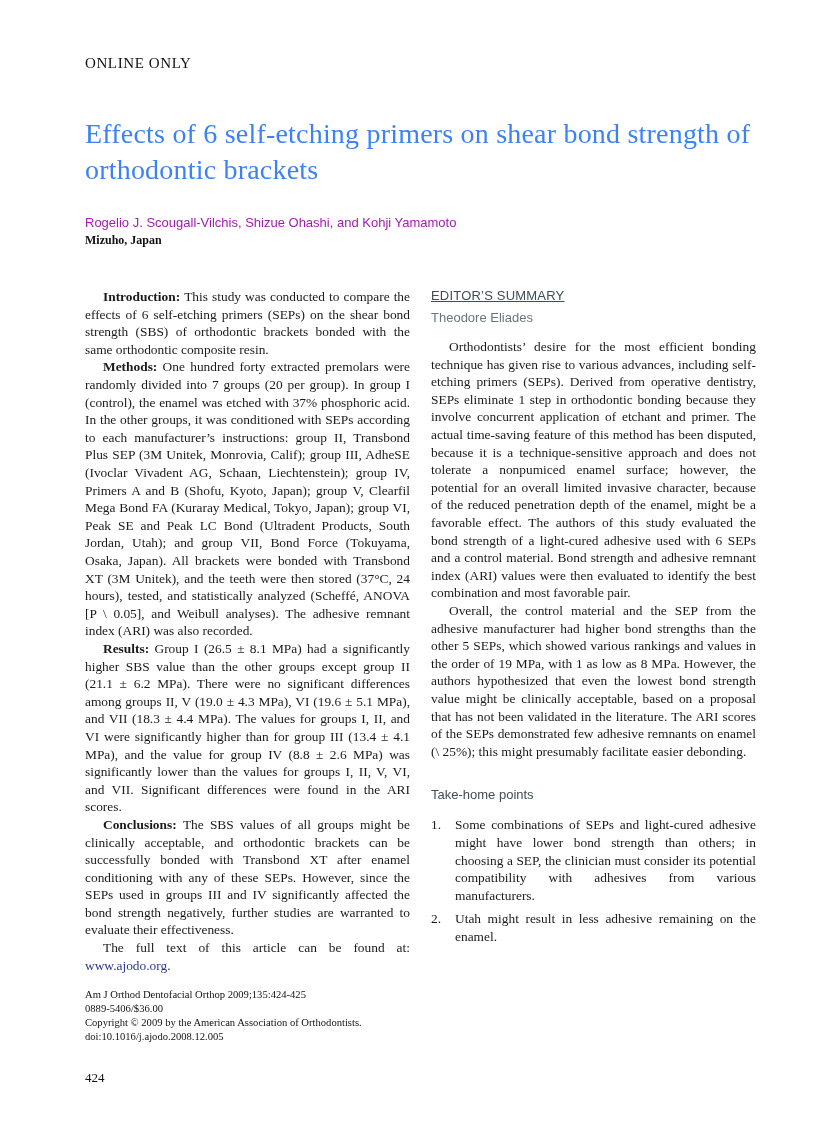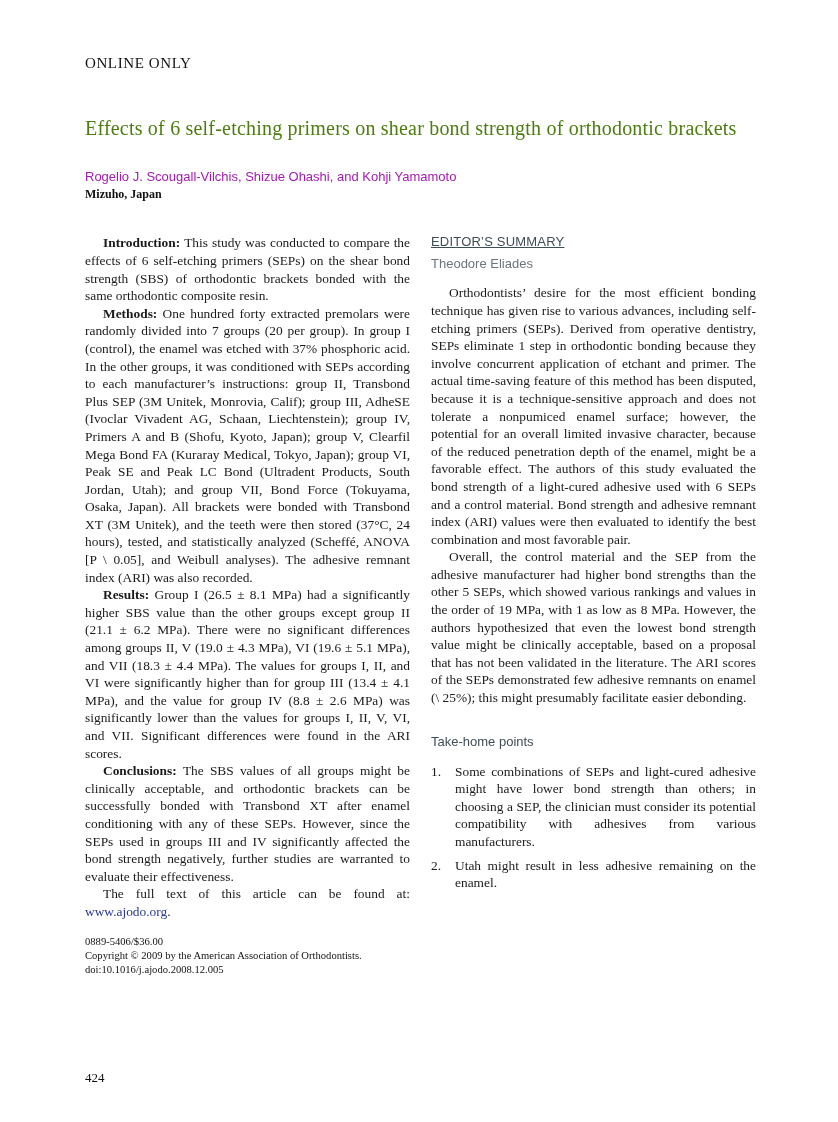--- a/index.html
+++ b/index.html
@@ -22,11 +22,11 @@
   }
   .title {
     margin: 44px 0 16px 0;
-    font-size: 20px;
+    font-size: 28px;
     line-height: 1.27;
     font-weight: normal;
     letter-spacing: 0.2px;
-    color: #4d7c0f;
+    color: #3b82f6;
   }
   .authors {
     margin-top: 28px;

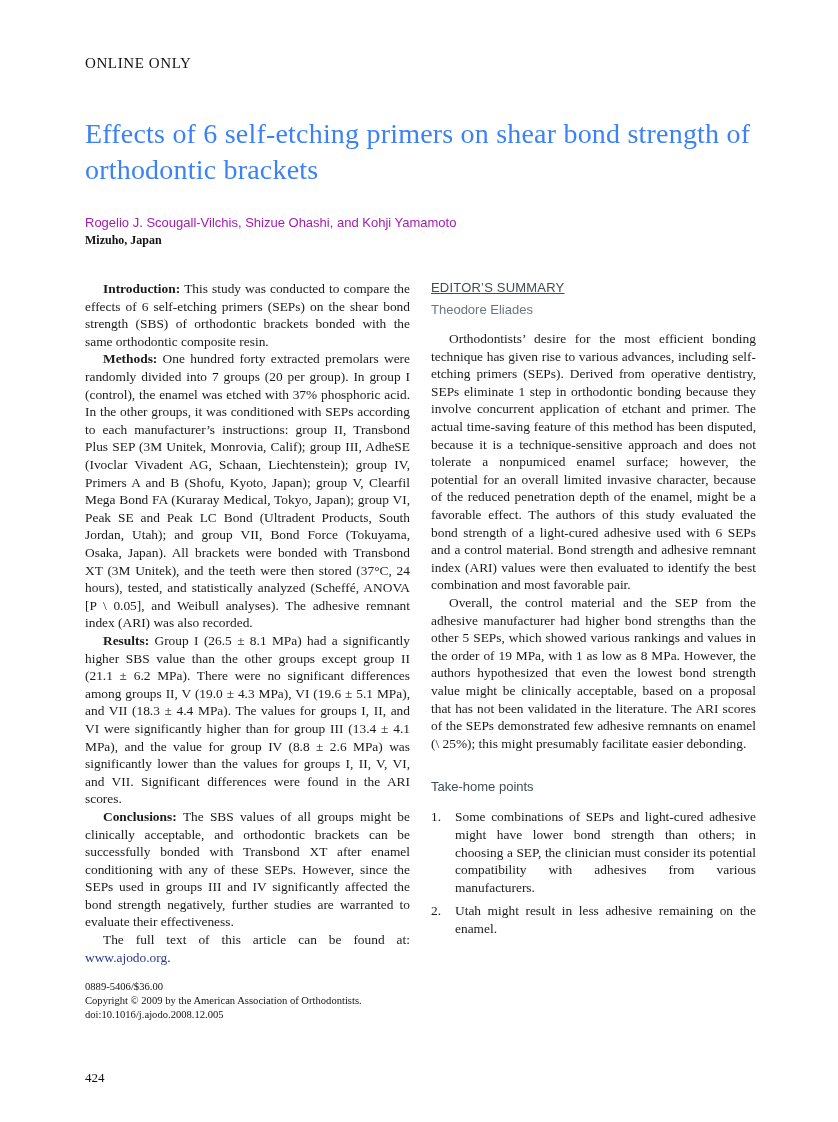--- a/index.html
+++ b/index.html
@@ -41,7 +41,7 @@
     color: #111;
   }
   .columns {
-    margin-top: 32px;
+    margin-top: 40px;
     display: flex;
     gap: 21px;
   }

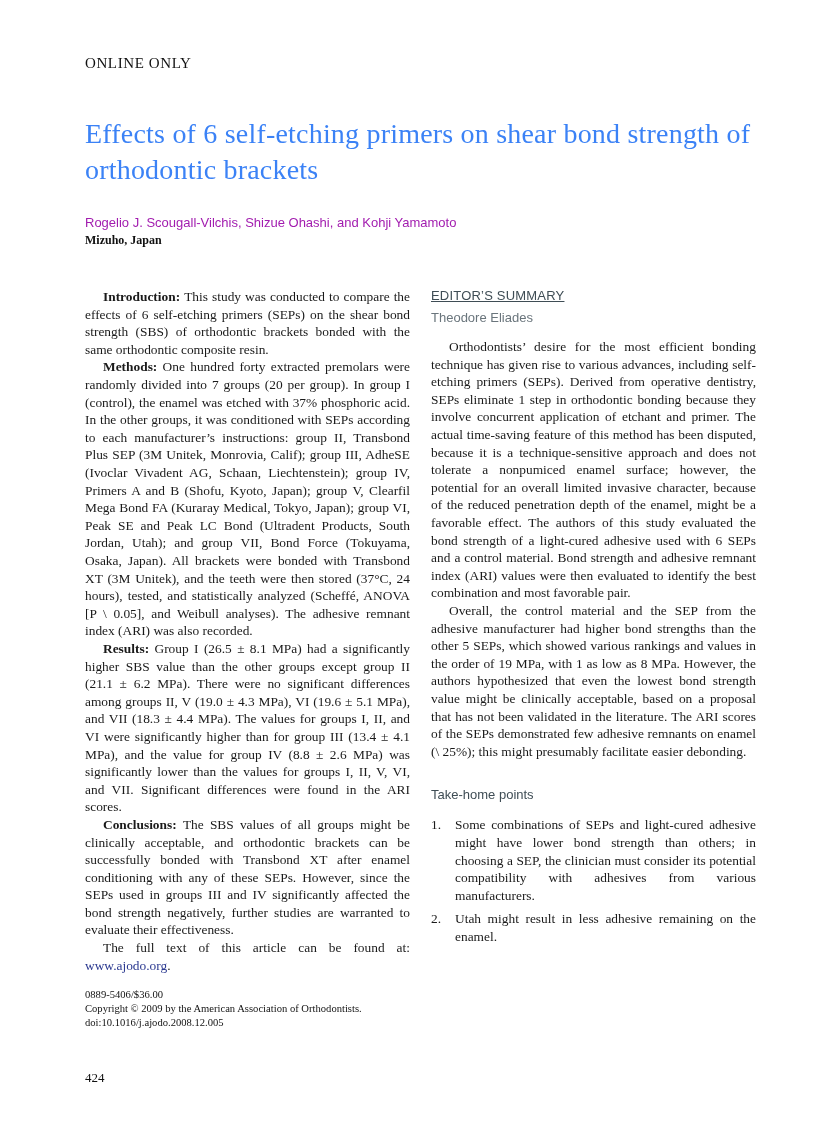--- a/index.html
+++ b/index.html
@@ -132,6 +132,7 @@
       <p class="para"><span>The full text of this article can be found at: </span><a class="link">www.ajodo.org</a><span>.</span></p>
 
       <div class="citation">
+        <div>Am J Orthod Dentofacial Orthop 2009;135:424-425</div>
         <div>0889-5406/$36.00</div>
         <div>Copyright © 2009 by the American Association of Orthodontists.</div>
         <div>doi:10.1016/j.ajodo.2008.12.005</div>

